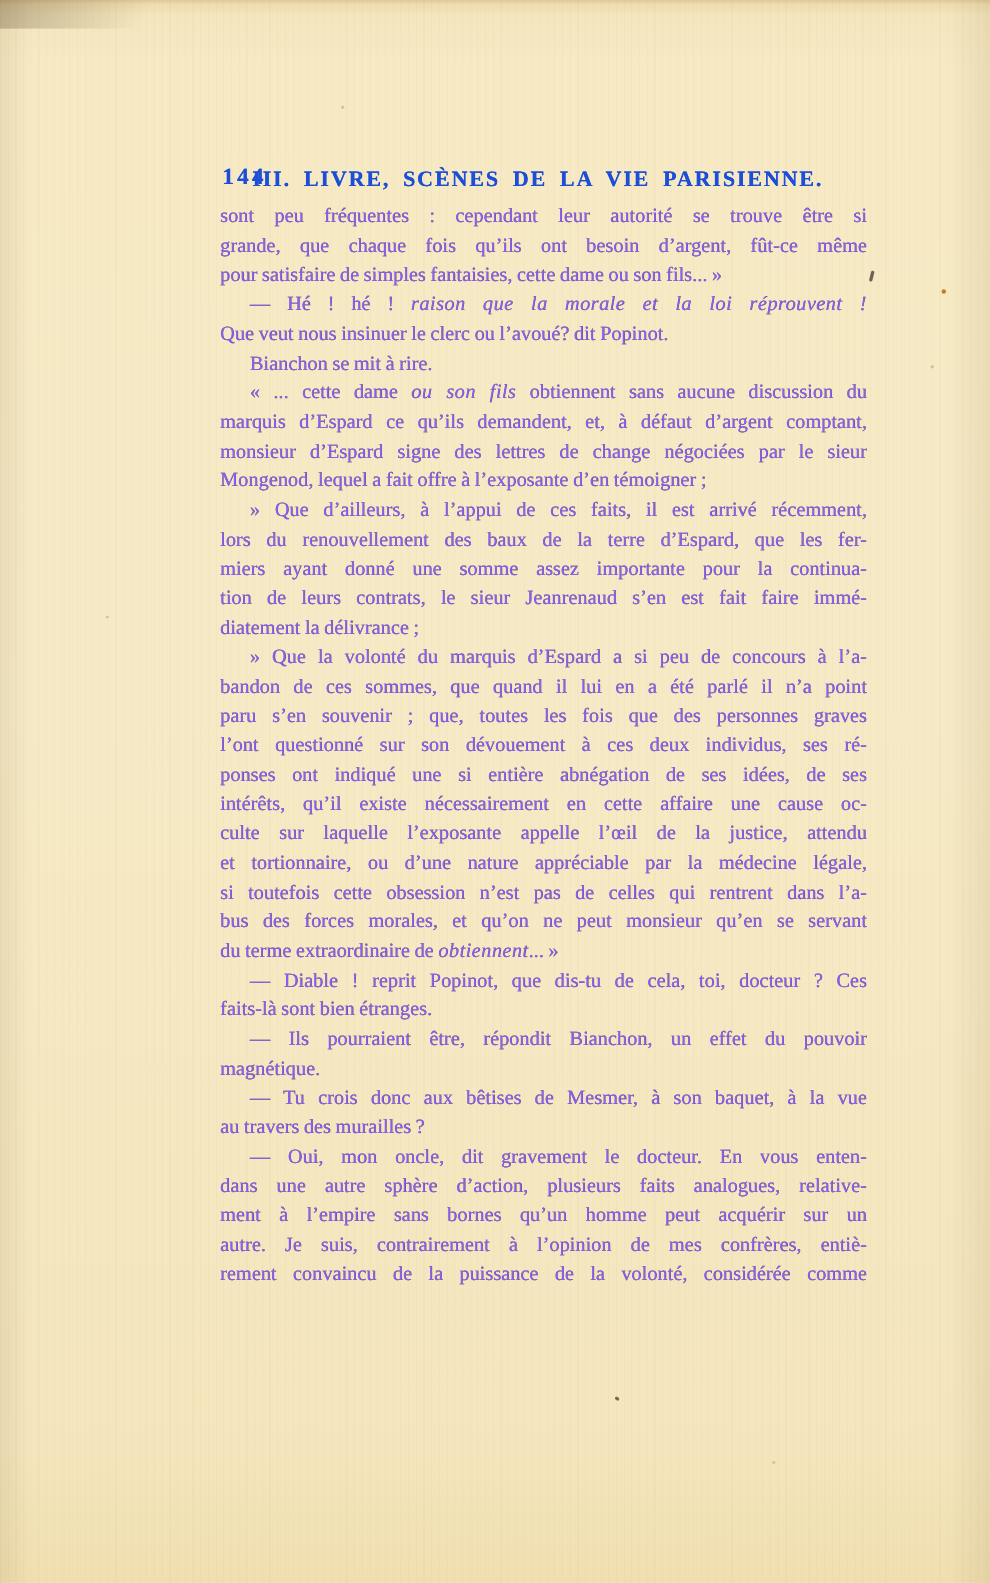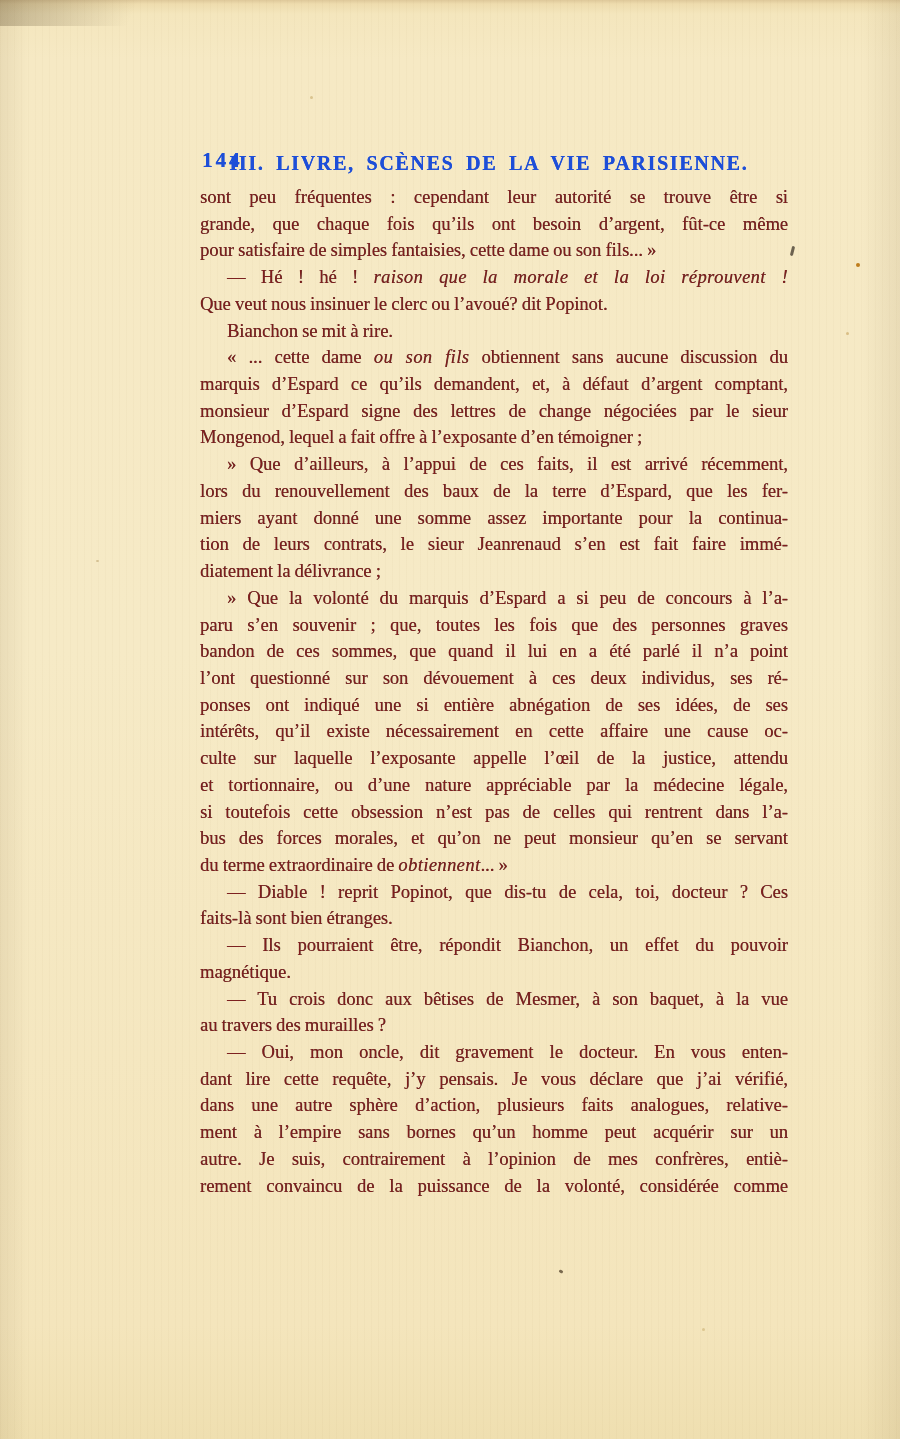--- a/index.html
+++ b/index.html
@@ -54,7 +54,7 @@
 
   .text-block {
     position: absolute; left: 200px; top: 184px; width: 588px;
-    color: #7f1d1d;
+    color: #8b5cf6;
   }
   .line {
     height: 26.72px; line-height: 26.72px;

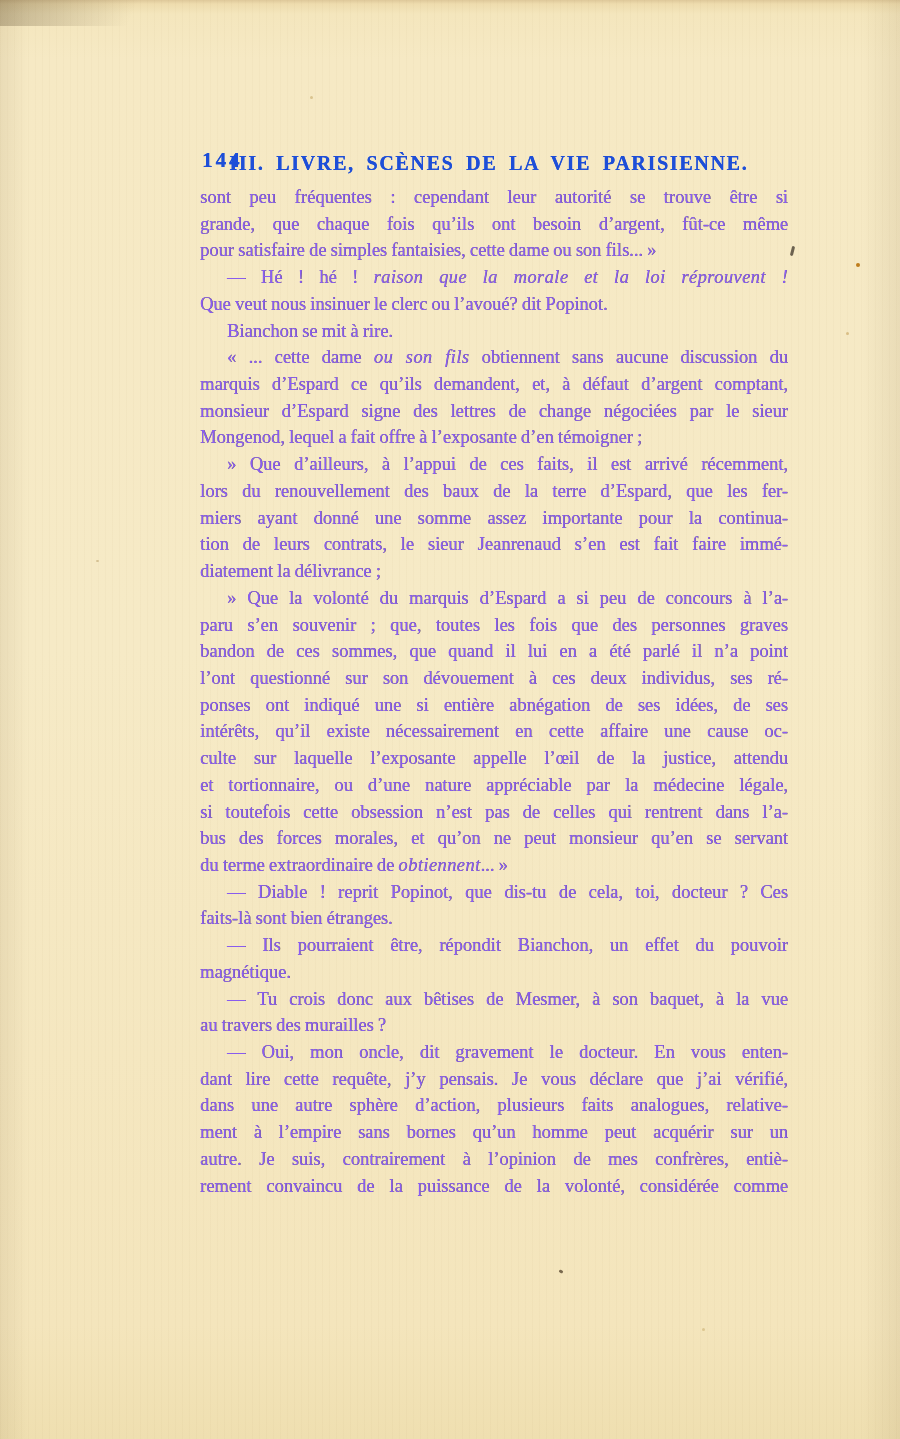--- a/index.html
+++ b/index.html
@@ -107,8 +107,8 @@
     <div class="line"><span>tion de leurs contrats, le sieur Jeanrenaud s’en est fait faire immé-</span></div>
     <div class="line short"><span>diatement la délivrance ;</span></div>
     <div class="line indent"><span>» Que la volonté du marquis d’Espard a si peu de concours à l’a-</span></div>
+    <div class="line"><span>bandon de ces sommes, que quand il lui en a été parlé il n’a point</span></div>
     <div class="line"><span>paru s’en souvenir ; que, toutes les fois que des personnes graves</span></div>
-    <div class="line"><span>bandon de ces sommes, que quand il lui en a été parlé il n’a point</span></div>
     <div class="line"><span>l’ont questionné sur son dévouement à ces deux individus, ses ré-</span></div>
     <div class="line"><span>ponses ont indiqué une si entière abnégation de ses idées, de ses</span></div>
     <div class="line"><span>intérêts, qu’il existe nécessairement en cette affaire une cause oc-</span></div>

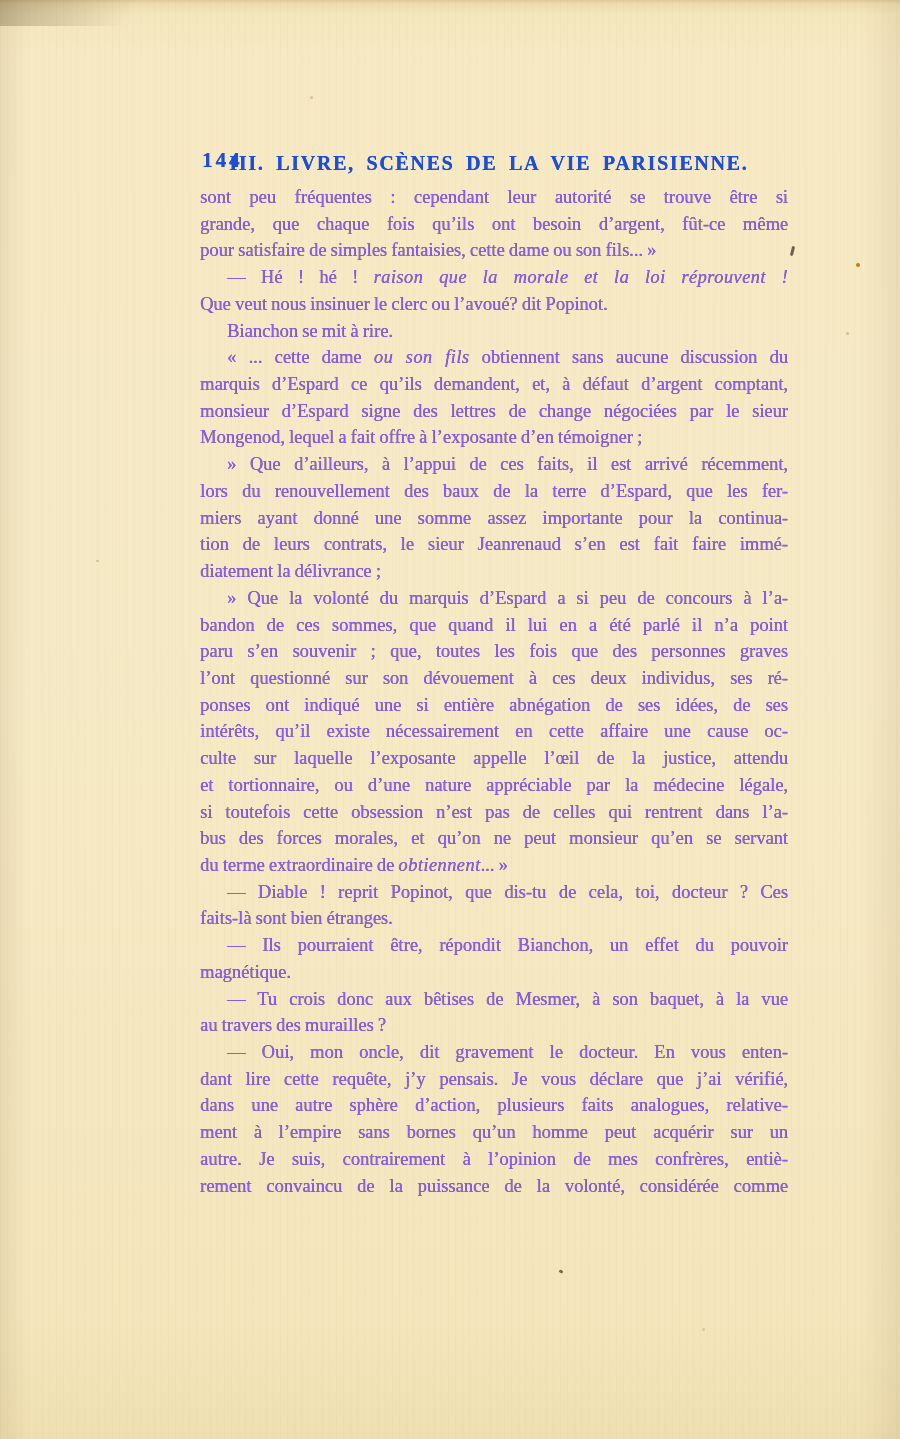--- a/index.html
+++ b/index.html
@@ -124,7 +124,6 @@
     <div class="line indent"><span>— Tu crois donc aux bêtises de Mesmer, à son baquet, à la vue</span></div>
     <div class="line short"><span>au travers des murailles ?</span></div>
     <div class="line indent"><span>— Oui, mon oncle, dit gravement le docteur. En vous enten-</span></div>
-    <div class="line"><span>dant lire cette requête, j’y pensais. Je vous déclare que j’ai vérifié,</span></div>
     <div class="line"><span>dans une autre sphère d’action, plusieurs faits analogues, relative-</span></div>
     <div class="line"><span>ment à l’empire sans bornes qu’un homme peut acquérir sur un</span></div>
     <div class="line"><span>autre. Je suis, contrairement à l’opinion de mes confrères, entiè-</span></div>

